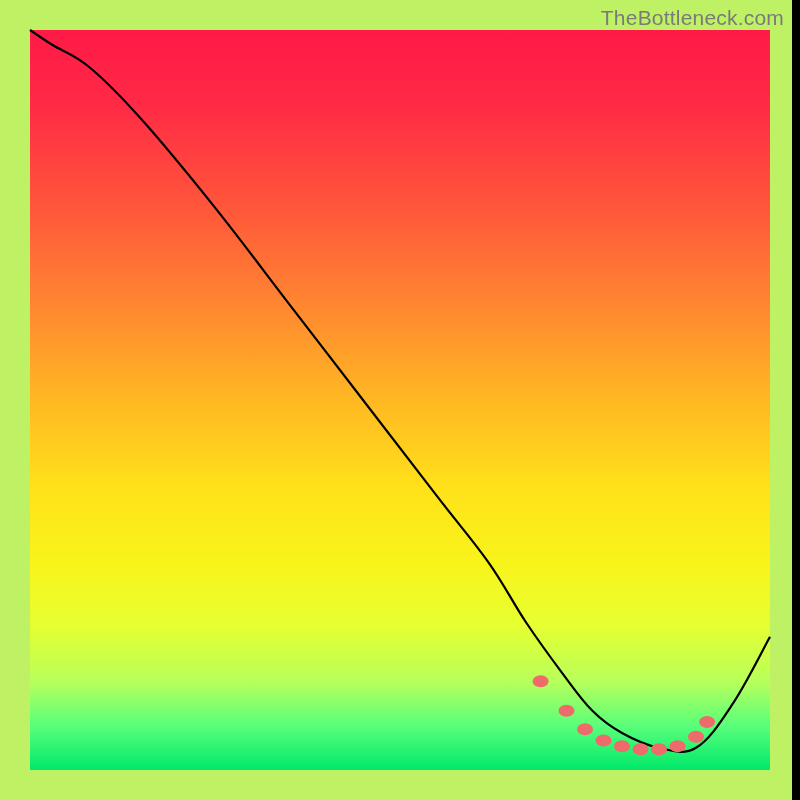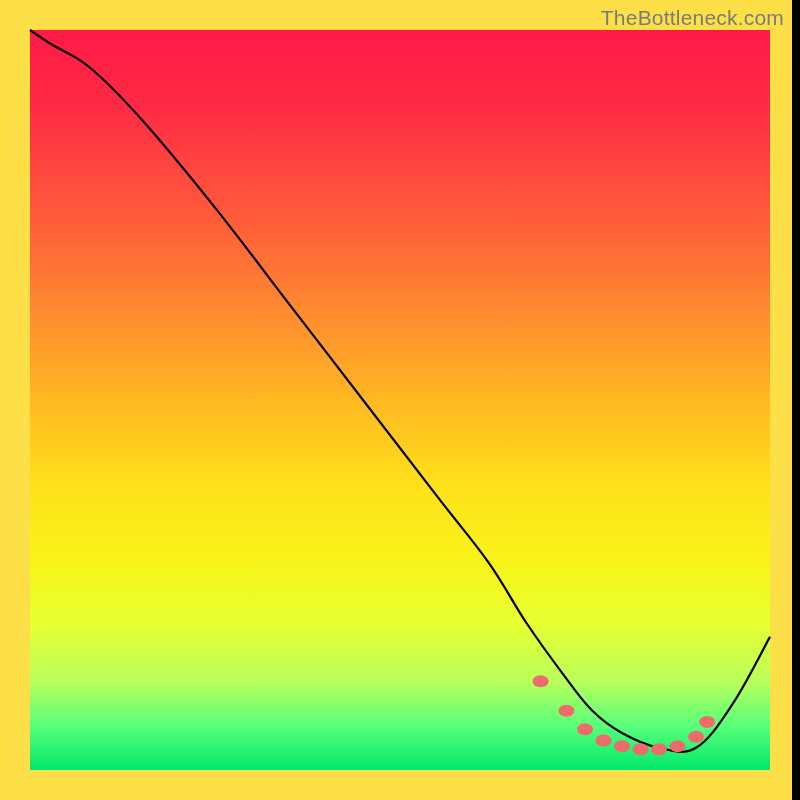--- a/index.html
+++ b/index.html
@@ -8,7 +8,7 @@
     position: relative;
     width: 792px;
     height: 800px;
-    background: #fde047;
+    background: #bef264;
   }
   .plot-area {
     position: absolute;

